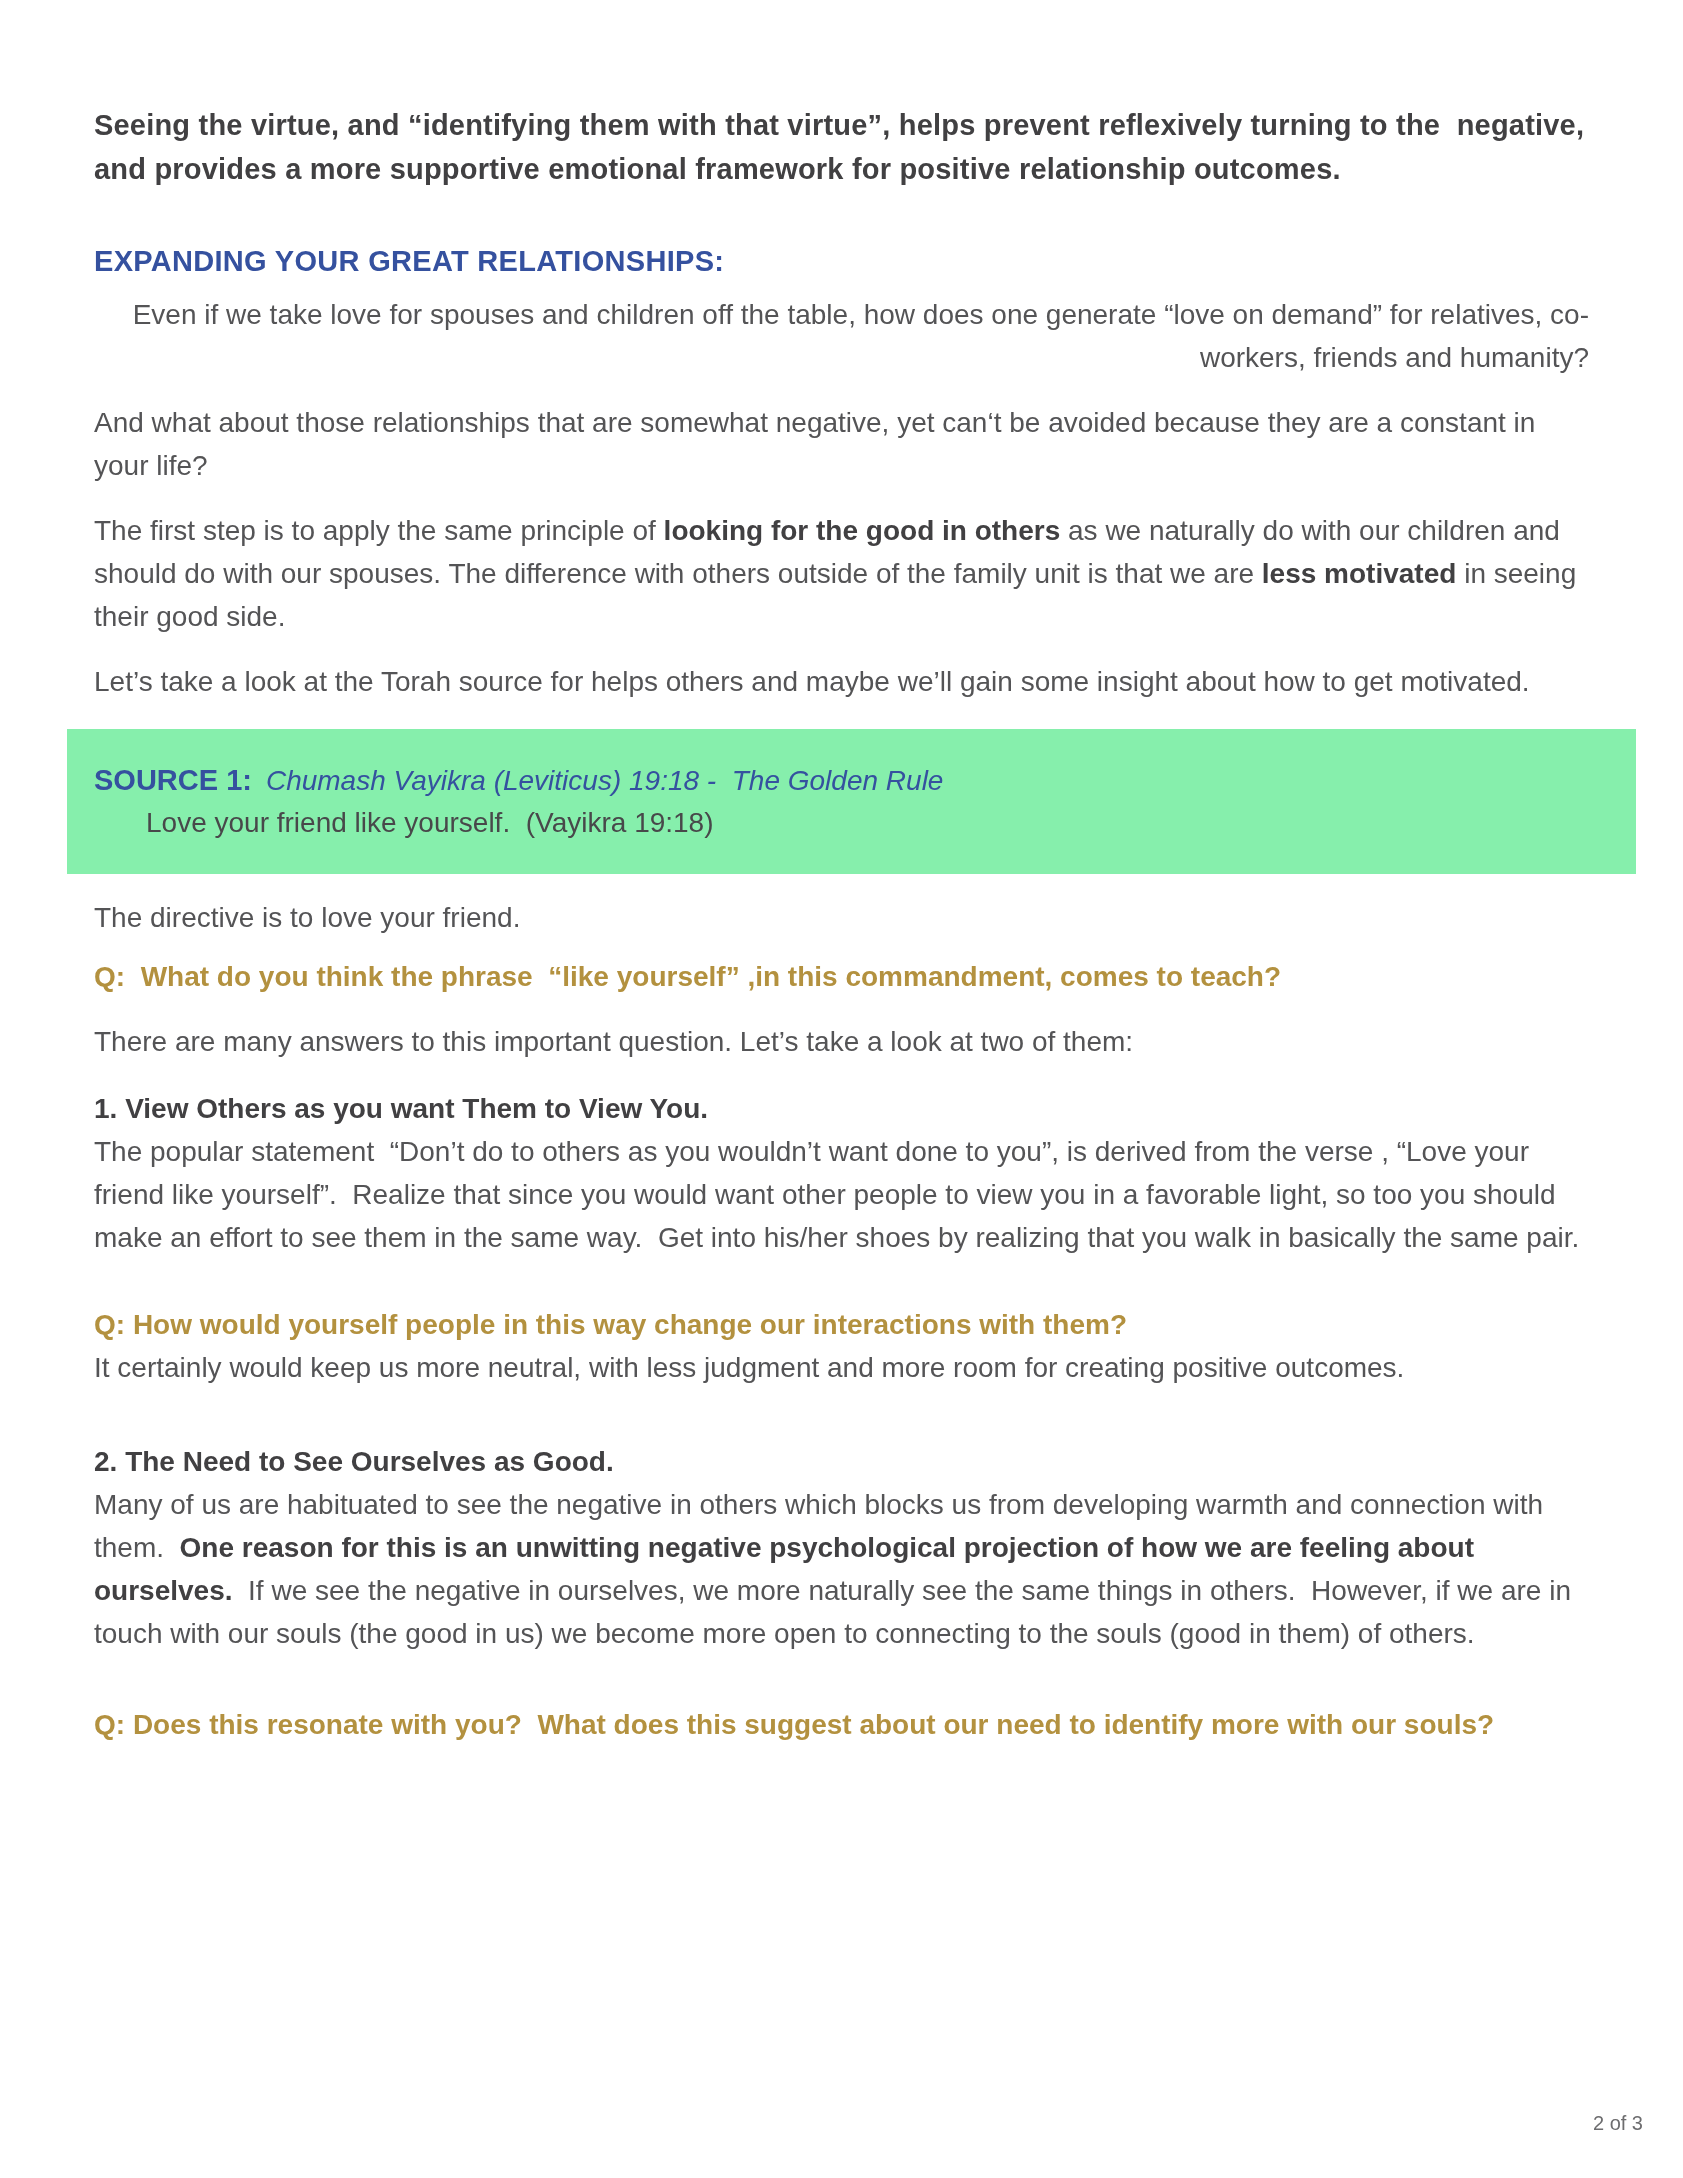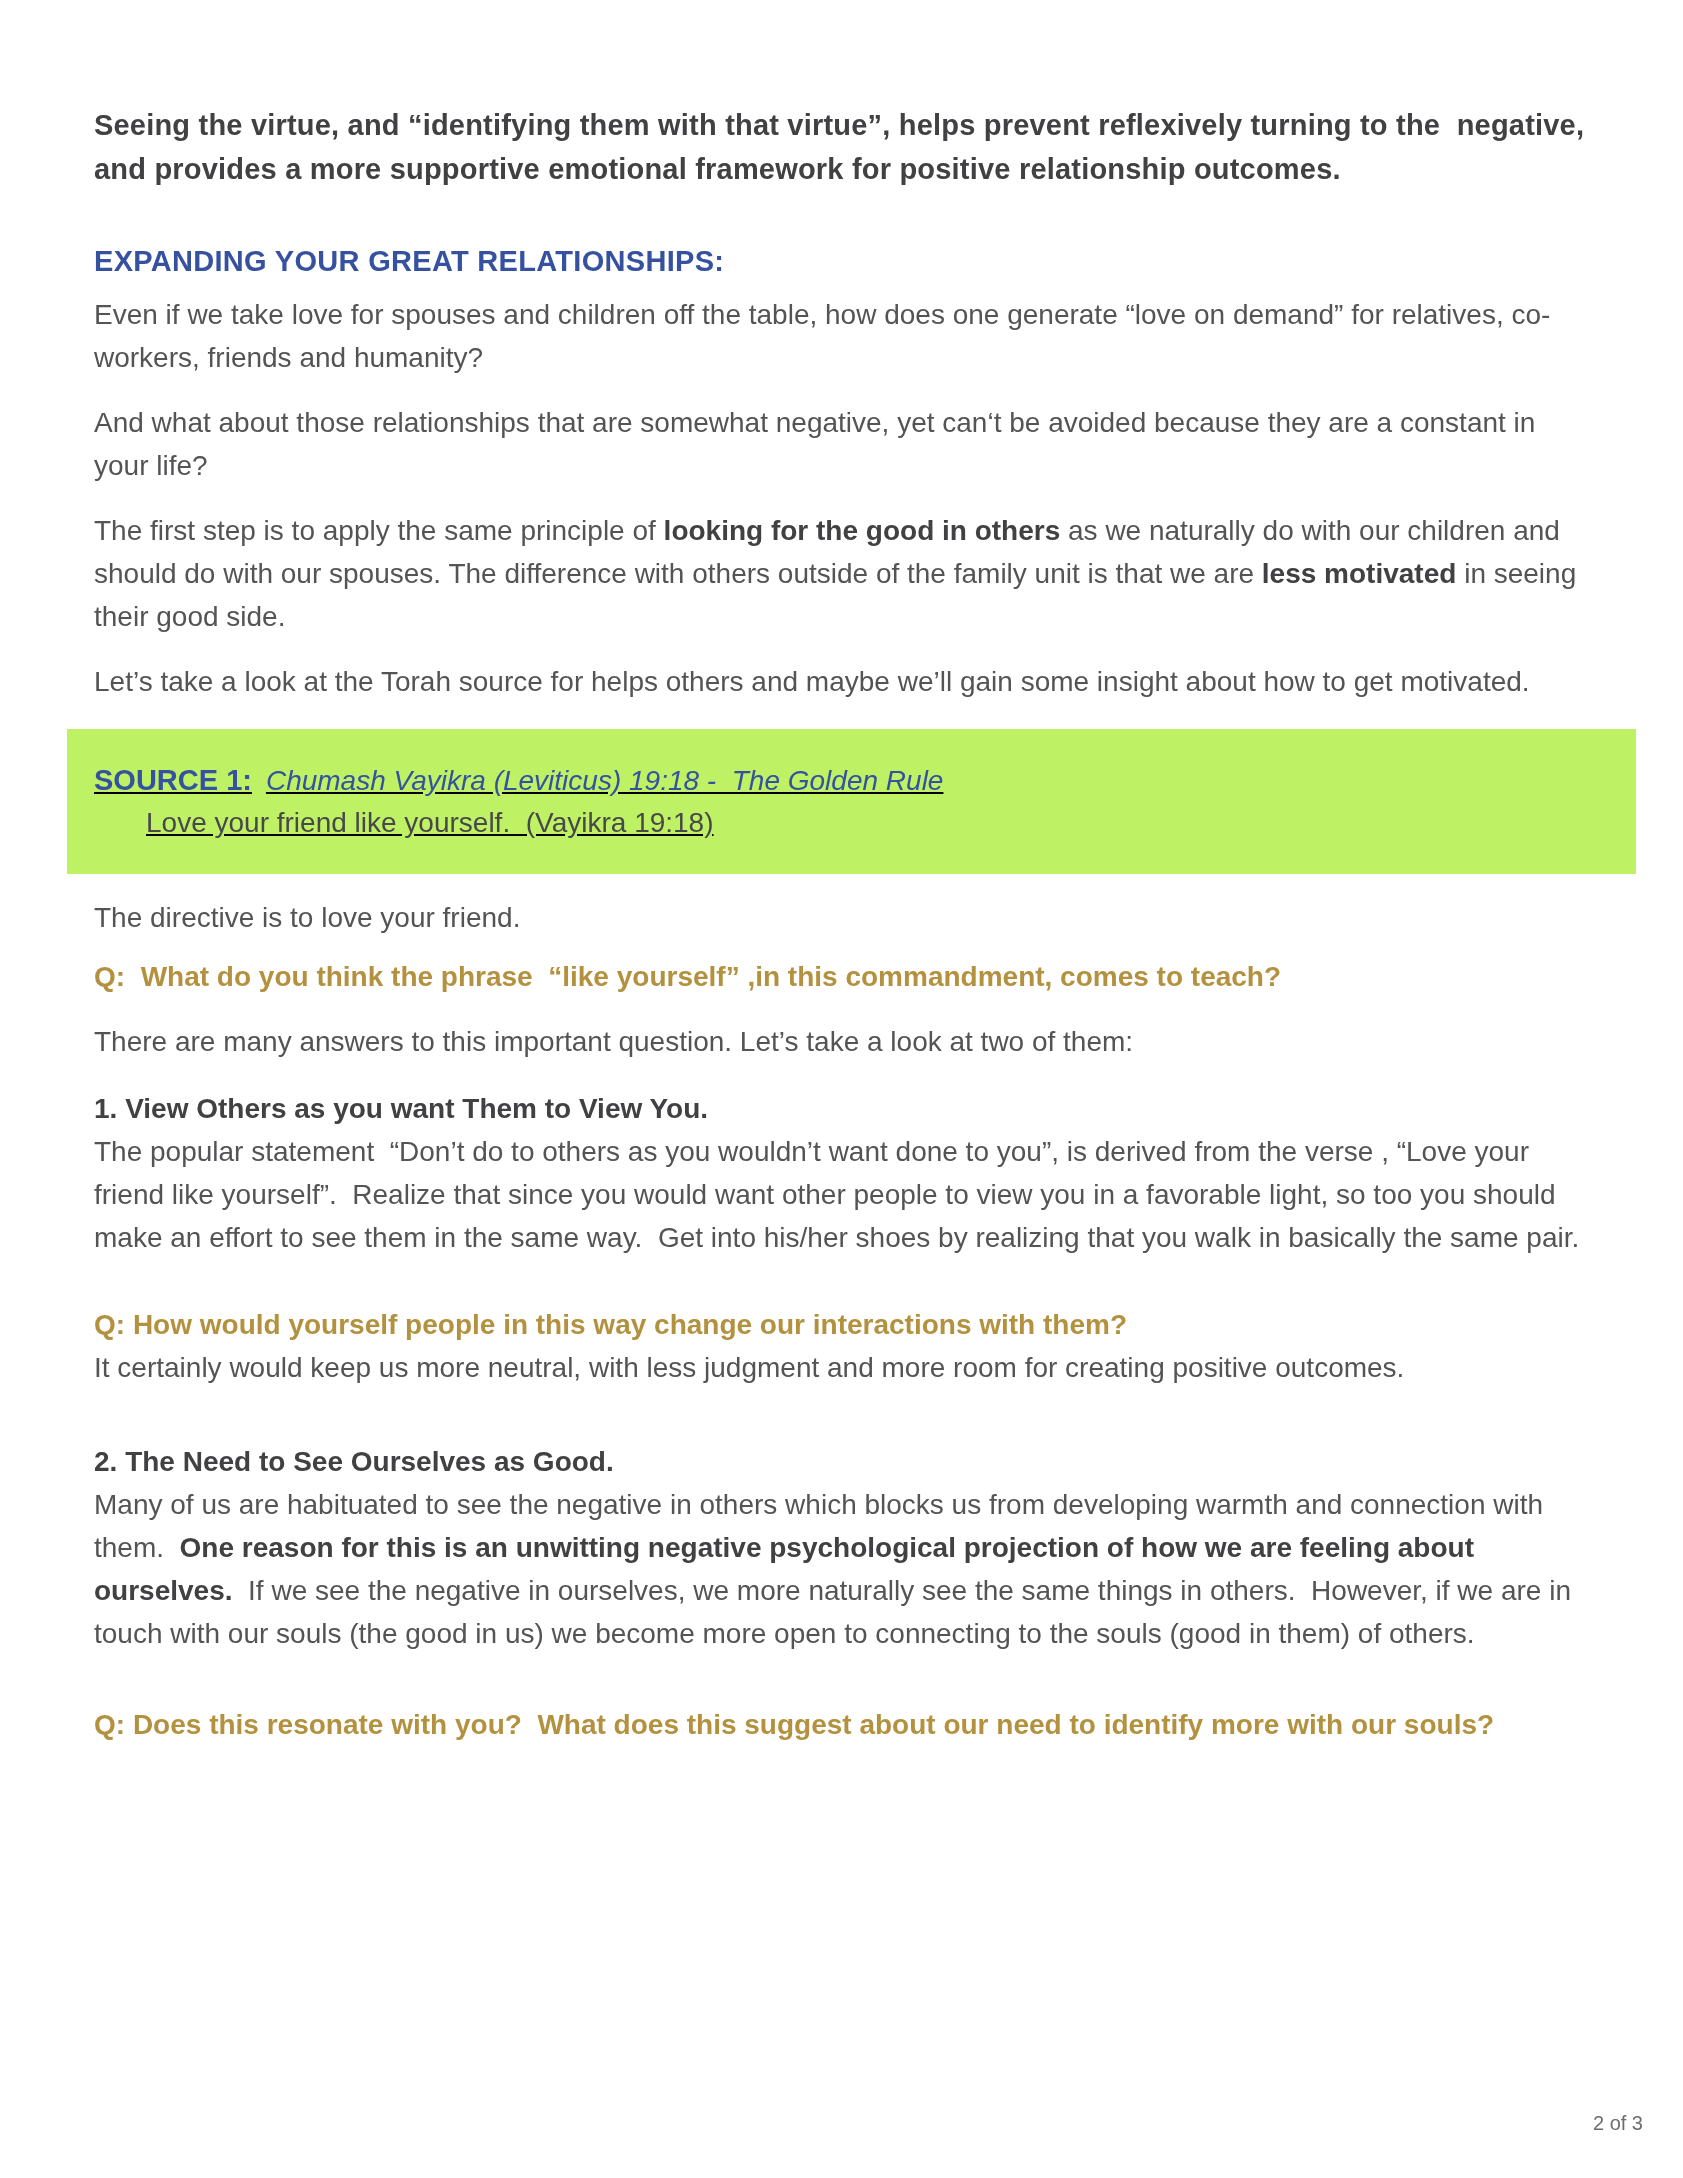--- a/index.html
+++ b/index.html
@@ -37,7 +37,7 @@
     line-height: 43px;
     white-space: pre-wrap;
   }
-  p.body.tight { margin-top: 12px; }
+  p.body.tight { margin-top: 12px; text-align: right; }
   p.body.nogap { margin-top: 0; }
   .b { font-weight: 700; color: #414042; }
   .source-box {

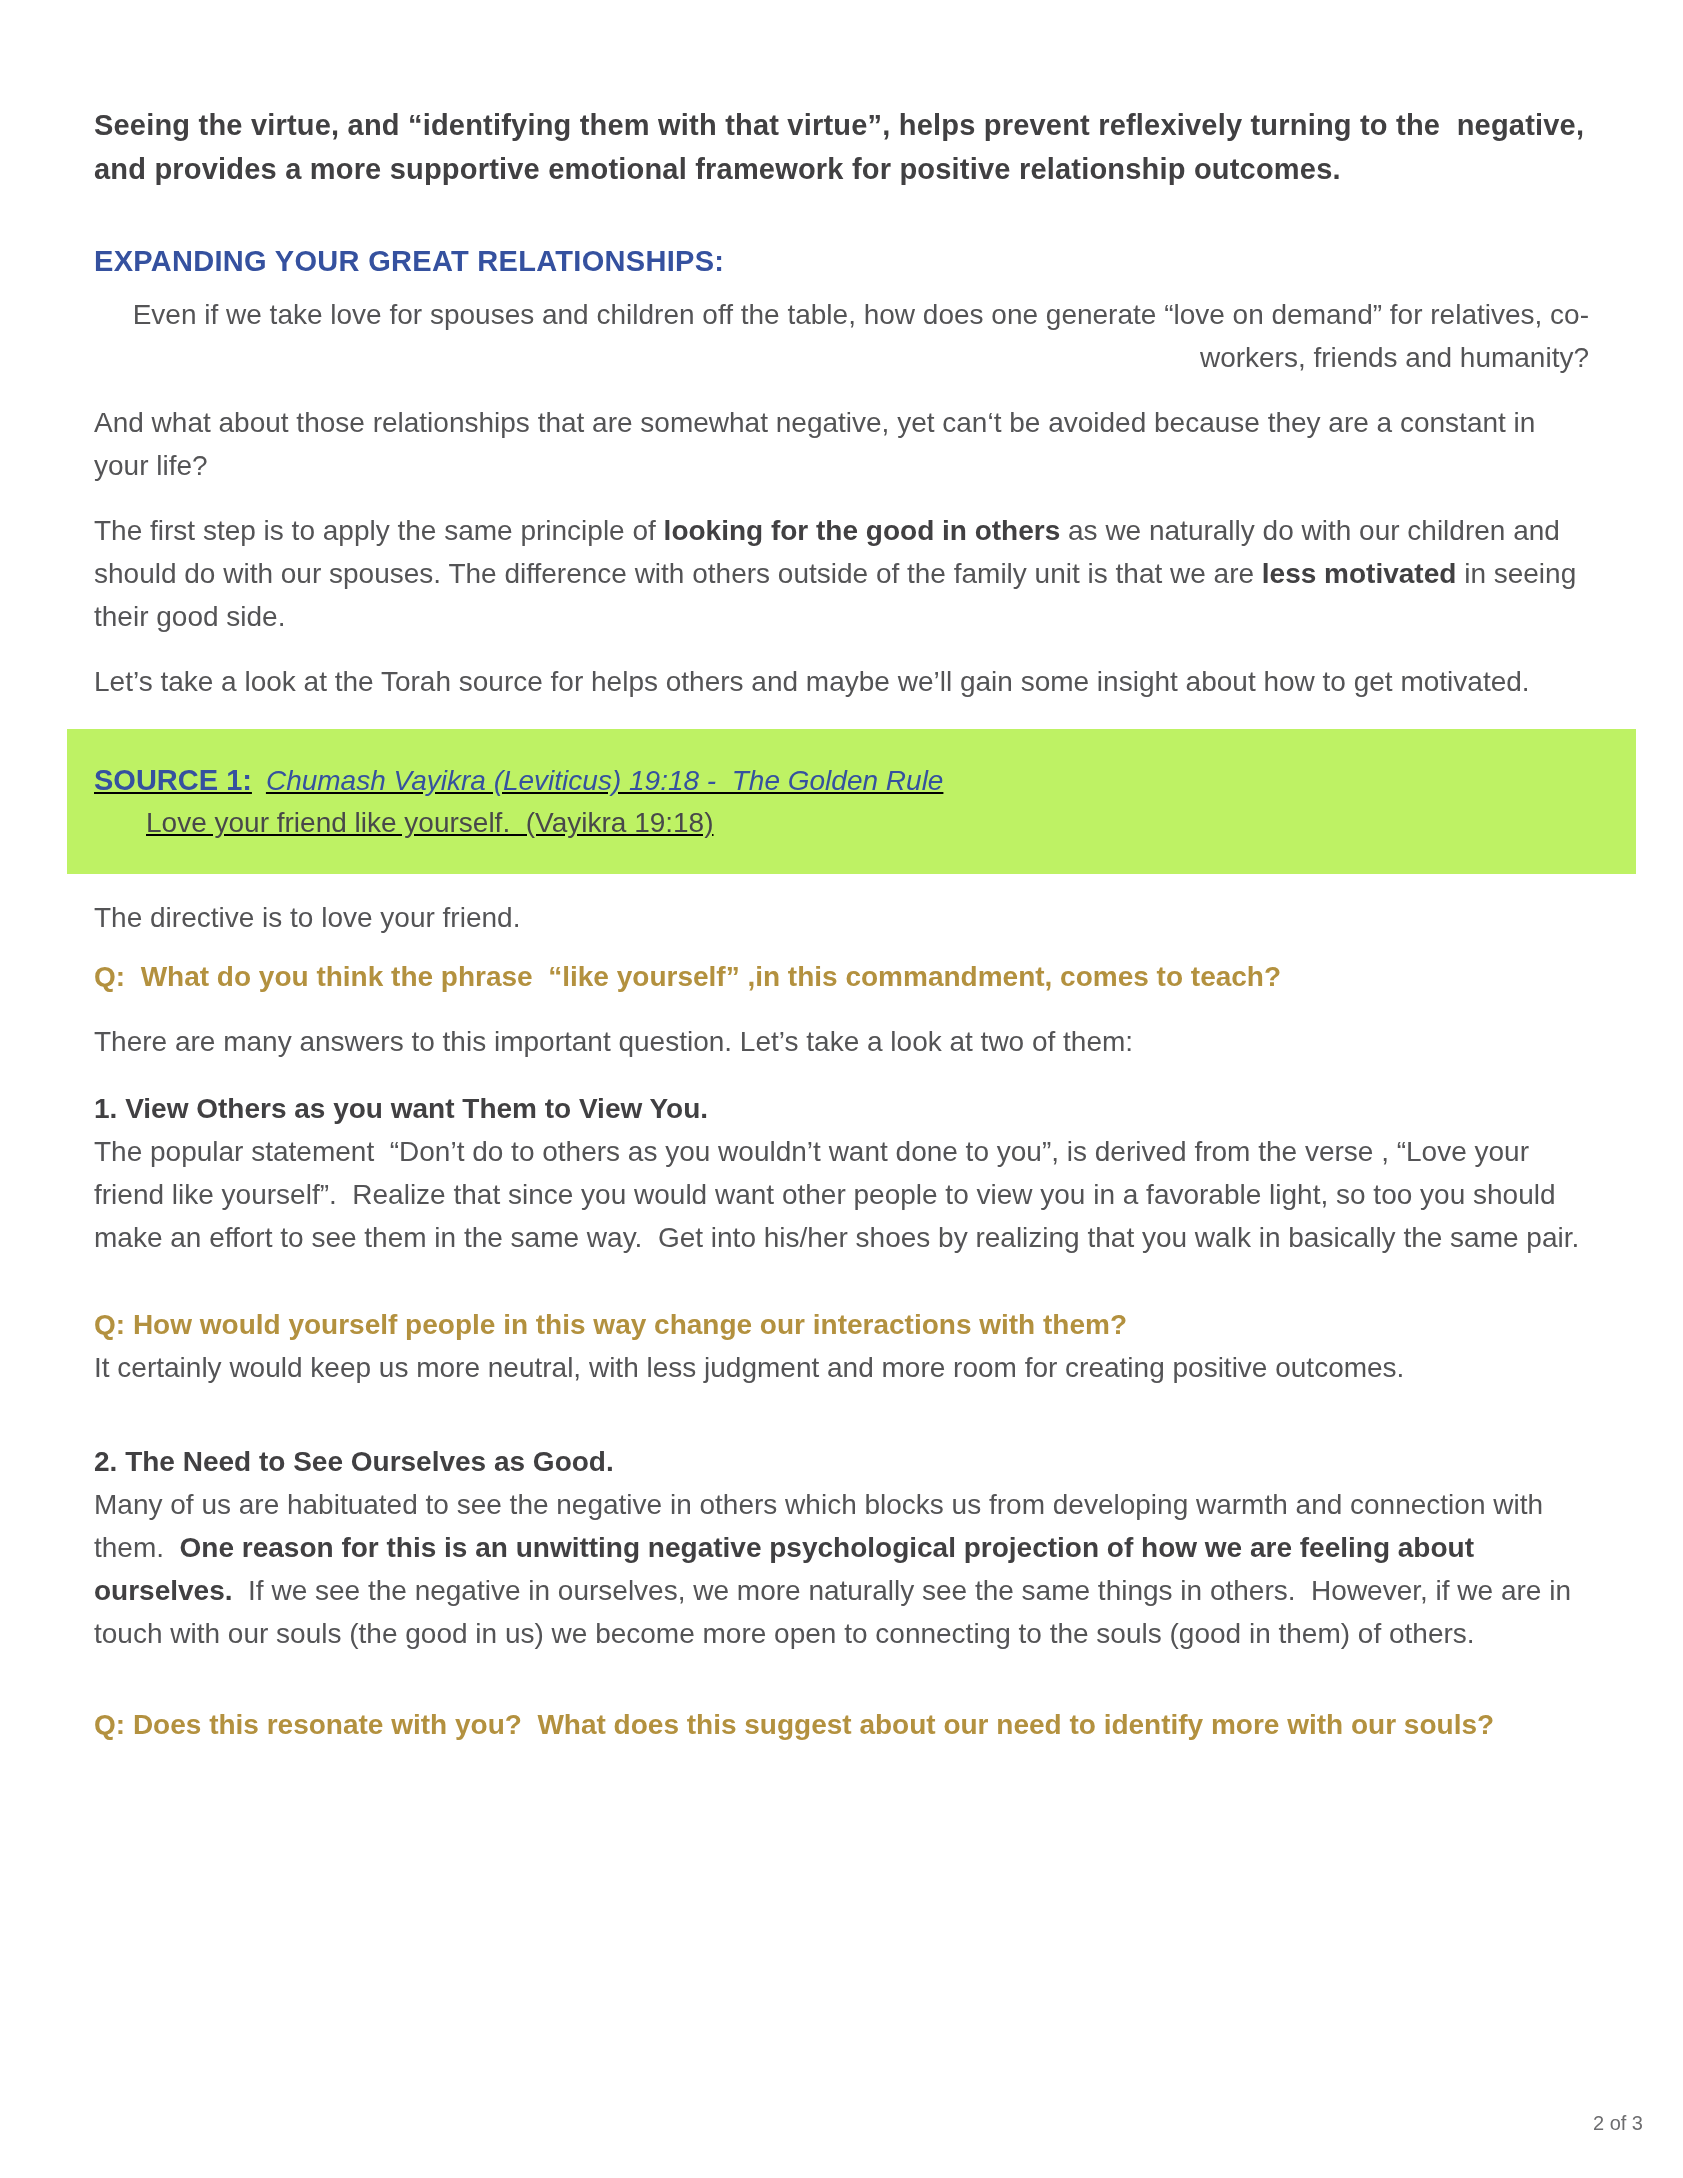--- a/index.html
+++ b/index.html
@@ -41,10 +41,9 @@
   p.body.nogap { margin-top: 0; }
   .b { font-weight: 700; color: #414042; }
   .source-box {
-    background: #bef264;
+    background: #86efac;
     margin: 26px -47px 0 -27px;
     padding: 30px 40px 30px 27px;
-    text-decoration: underline;
   }
   .source-line {
     margin: 0;

